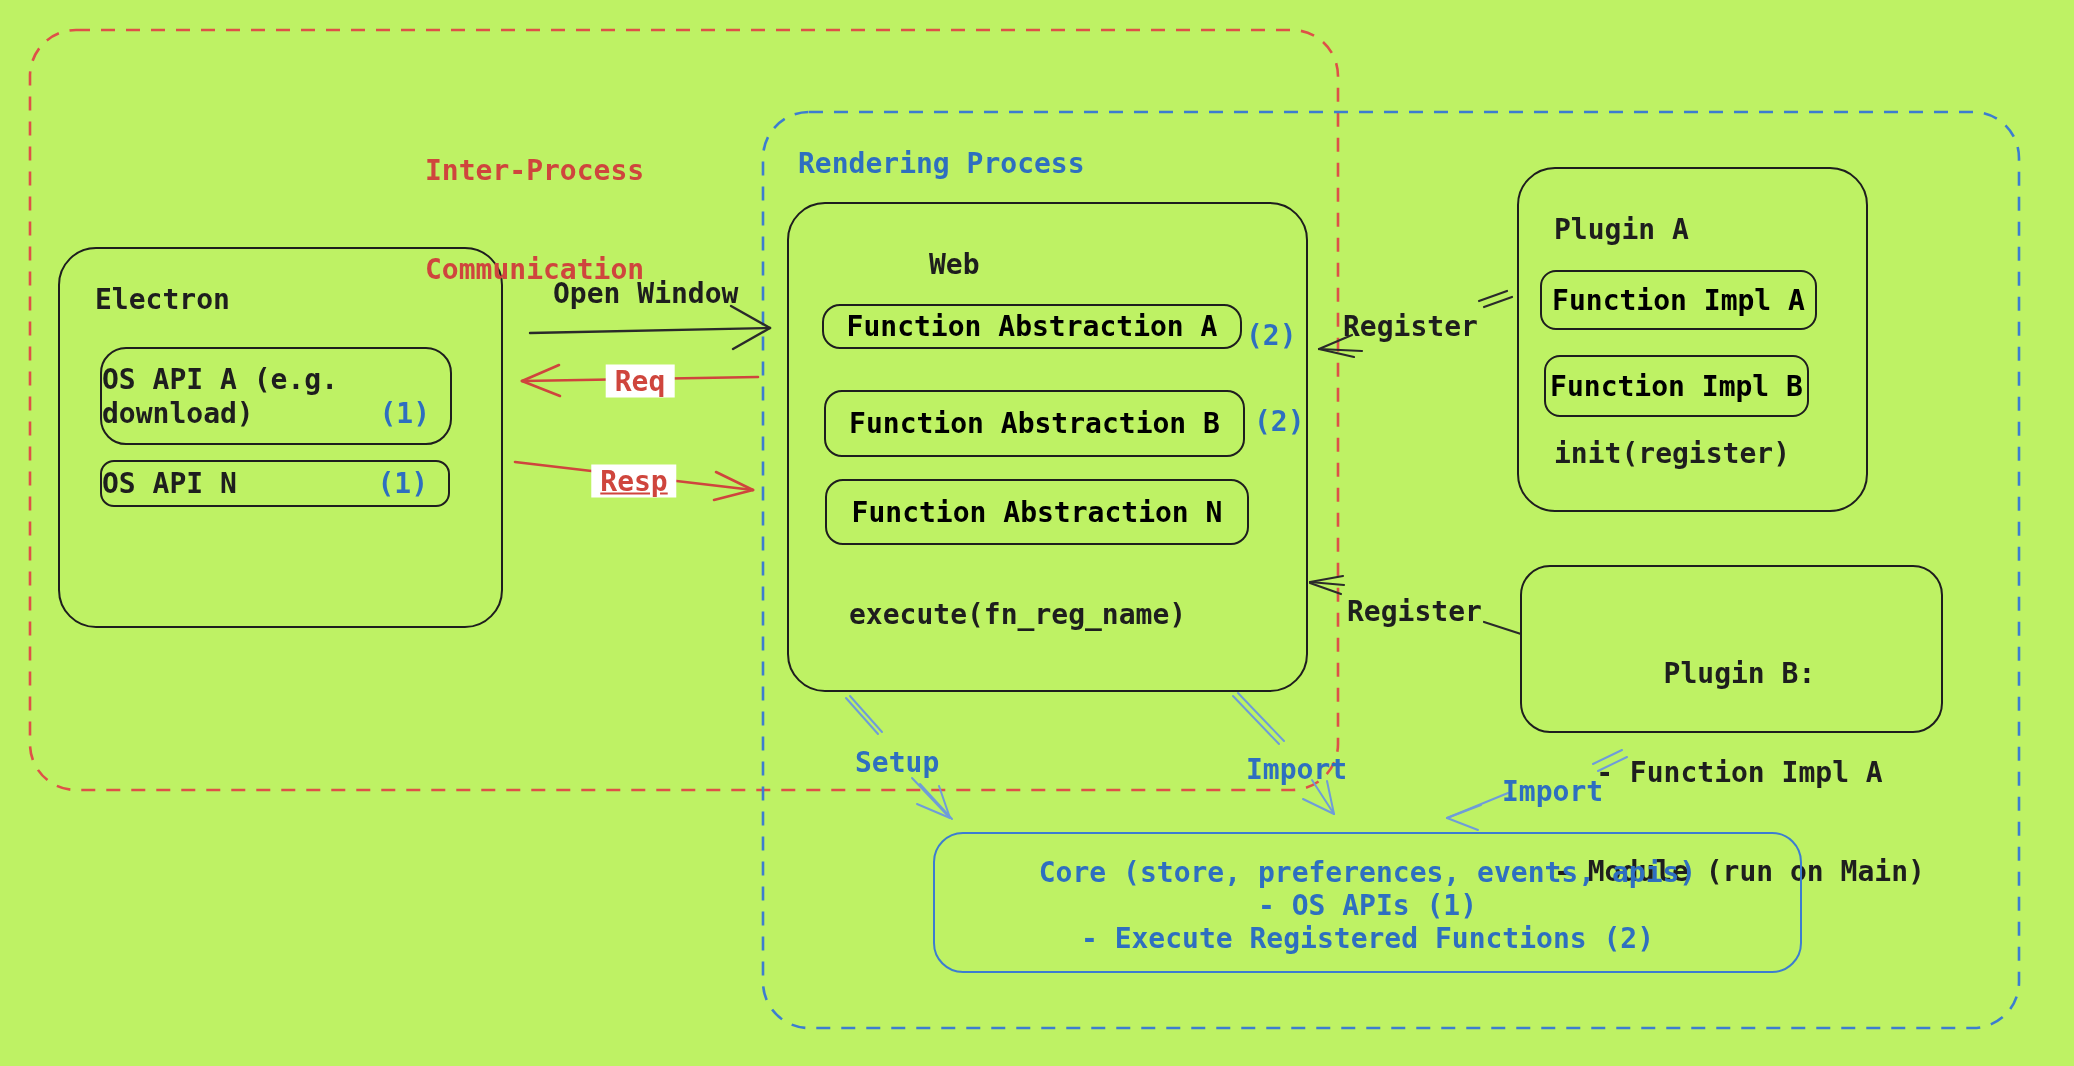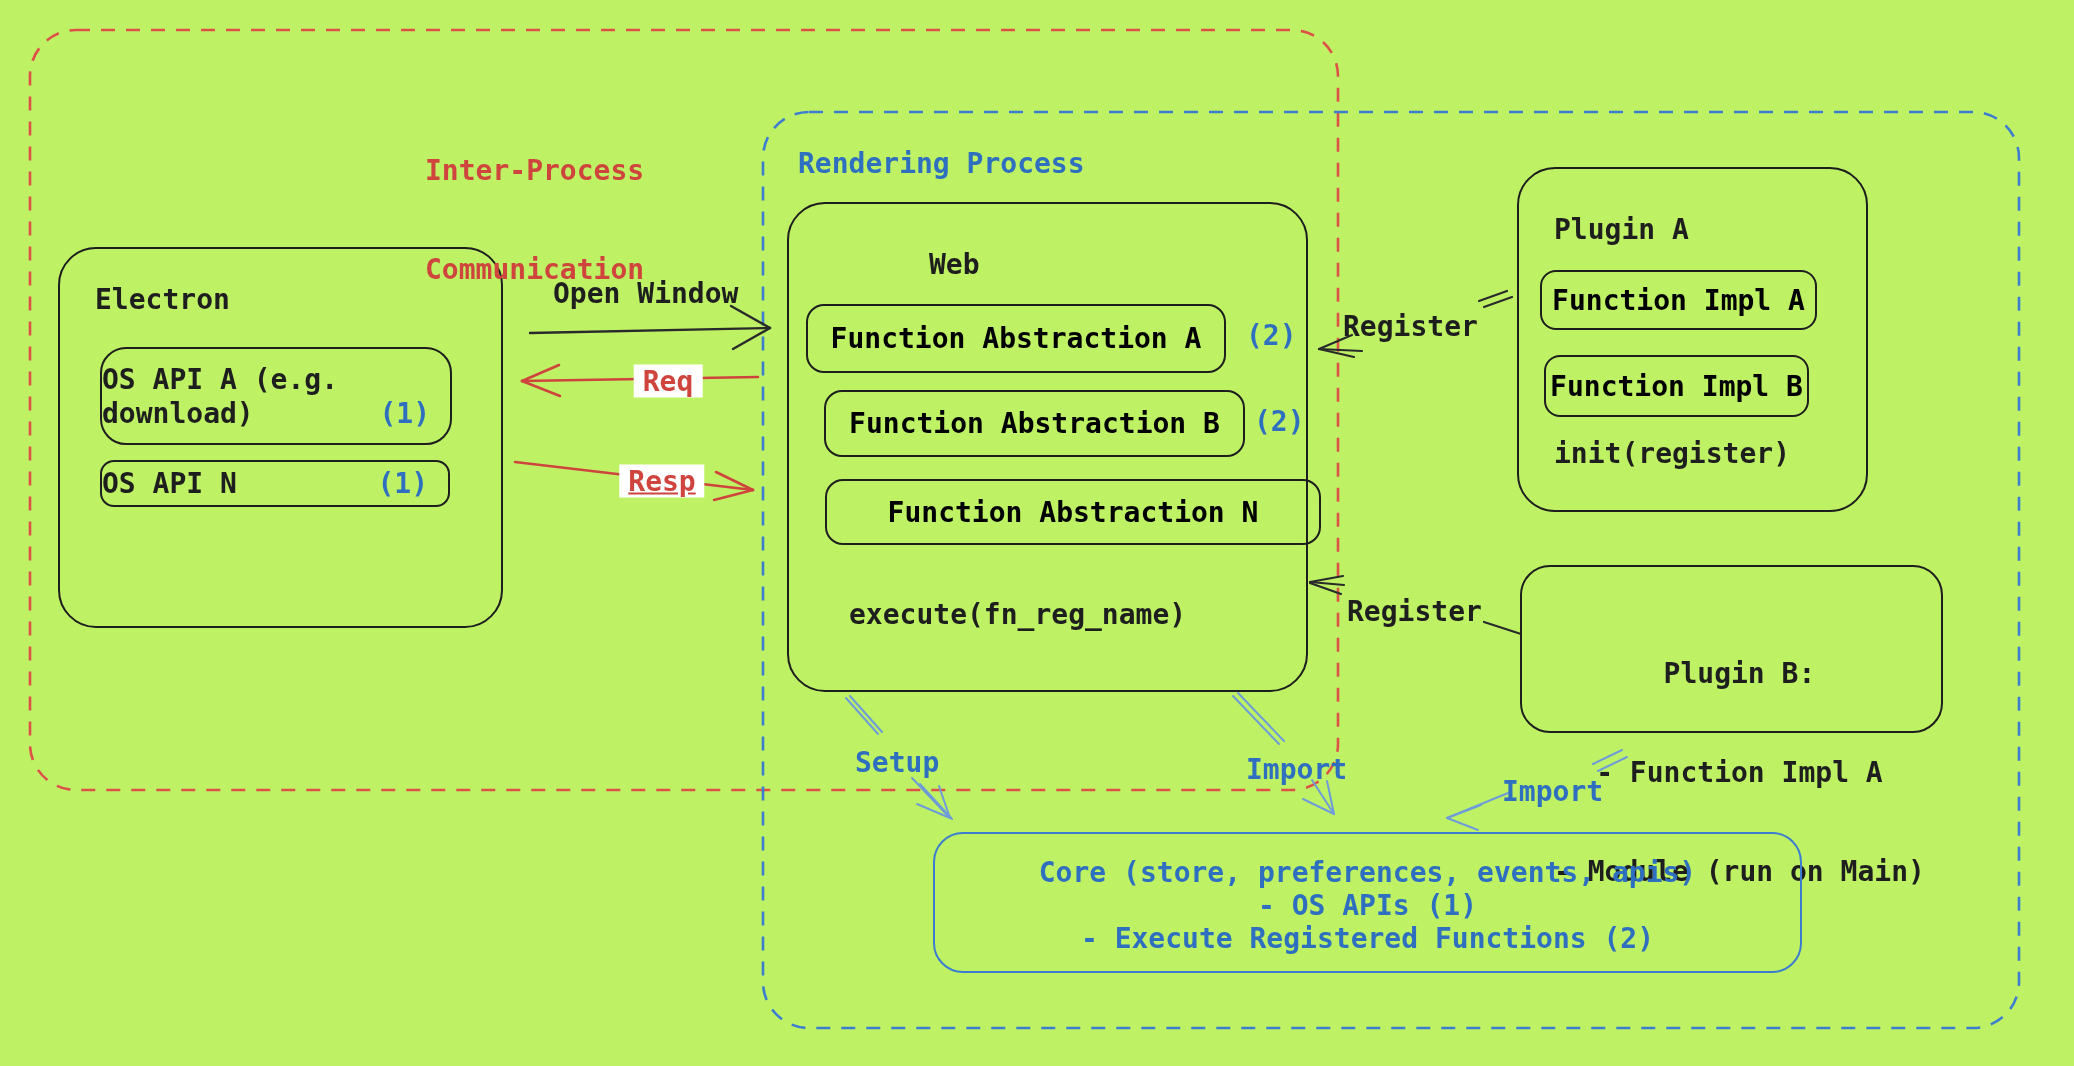--- a/index.html
+++ b/index.html
@@ -127,7 +127,7 @@
 
   <div class="box" style="left:787px;top:202px;width:521px;height:490px;">
     <div class="lbl" style="left:140px;top:44px;">Web</div>
-    <div class="subbox" style="left:17px;top:100px;width:420px;height:69px;">
+    <div class="subbox" style="left:33px;top:100px;width:420px;height:45px;">
       <span style="font:bold 28px 'DejaVu Sans Mono',monospace;">Function Abstraction A</span>
     </div>
     <div class="subbox" style="left:35px;top:186px;width:421px;height:67px;">

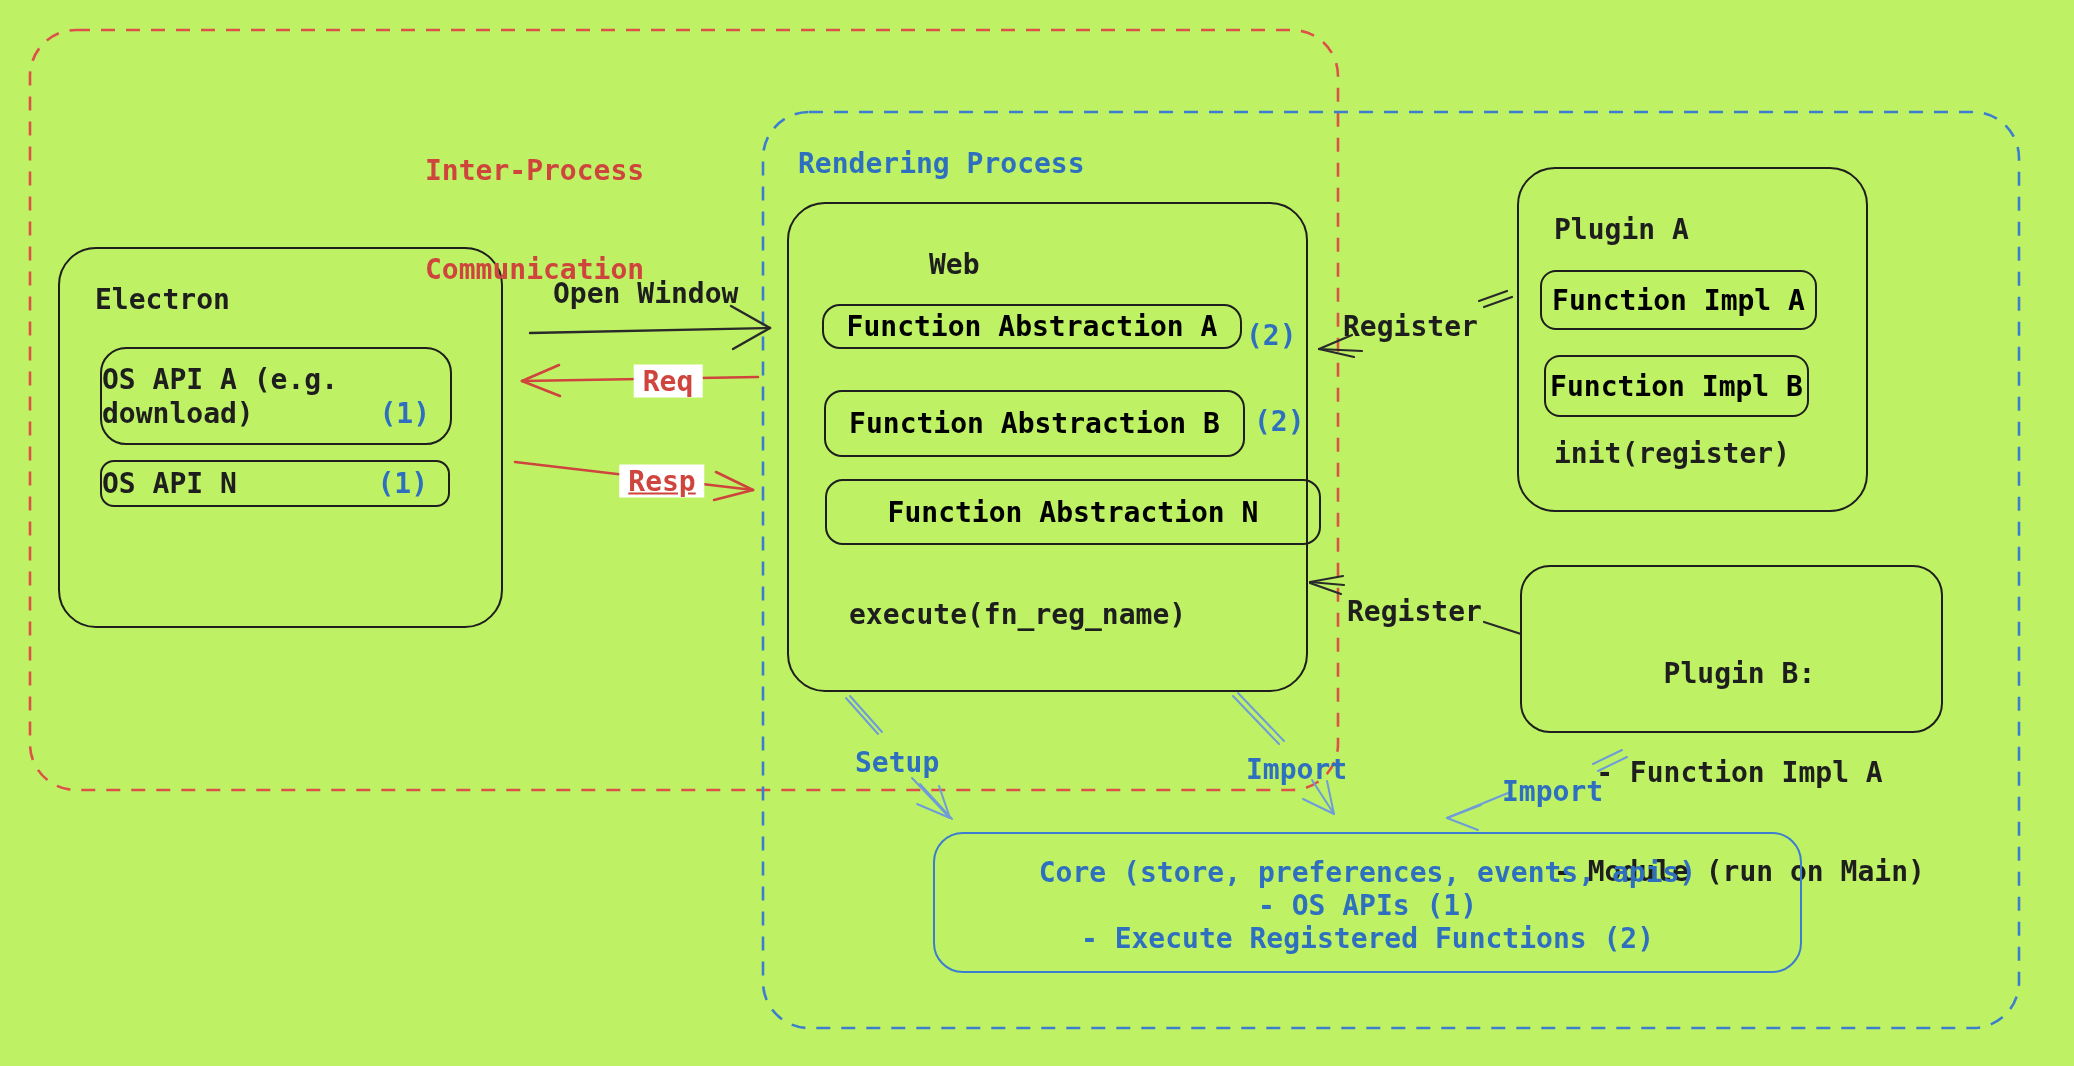--- a/index.html
+++ b/index.html
@@ -13,7 +13,7 @@
   .red{color:#cf453d;}
   .blue{color:#2e6fc0;}
   .bluelabel{color:#2e6fc0;}
-  .onln{transform:translate(-50%,-50%);background:#ffffff;padding:0 9px;margin-left:28px;}
+  .onln{transform:translate(-50%,-50%);background:#ffffff;padding:0 9px;}
   .coretext{position:absolute;left:0;right:0;top:22px;text-align:center;line-height:33px;
             font:bold 28px "DejaVu Sans Mono",monospace;color:#2e6fc0;z-index:4;}
   .pbtext{position:absolute;left:32px;top:24px;line-height:44px;font:bold 28px "DejaVu Sans Mono",monospace;color:#1e1e1e;z-index:4;white-space:pre;}

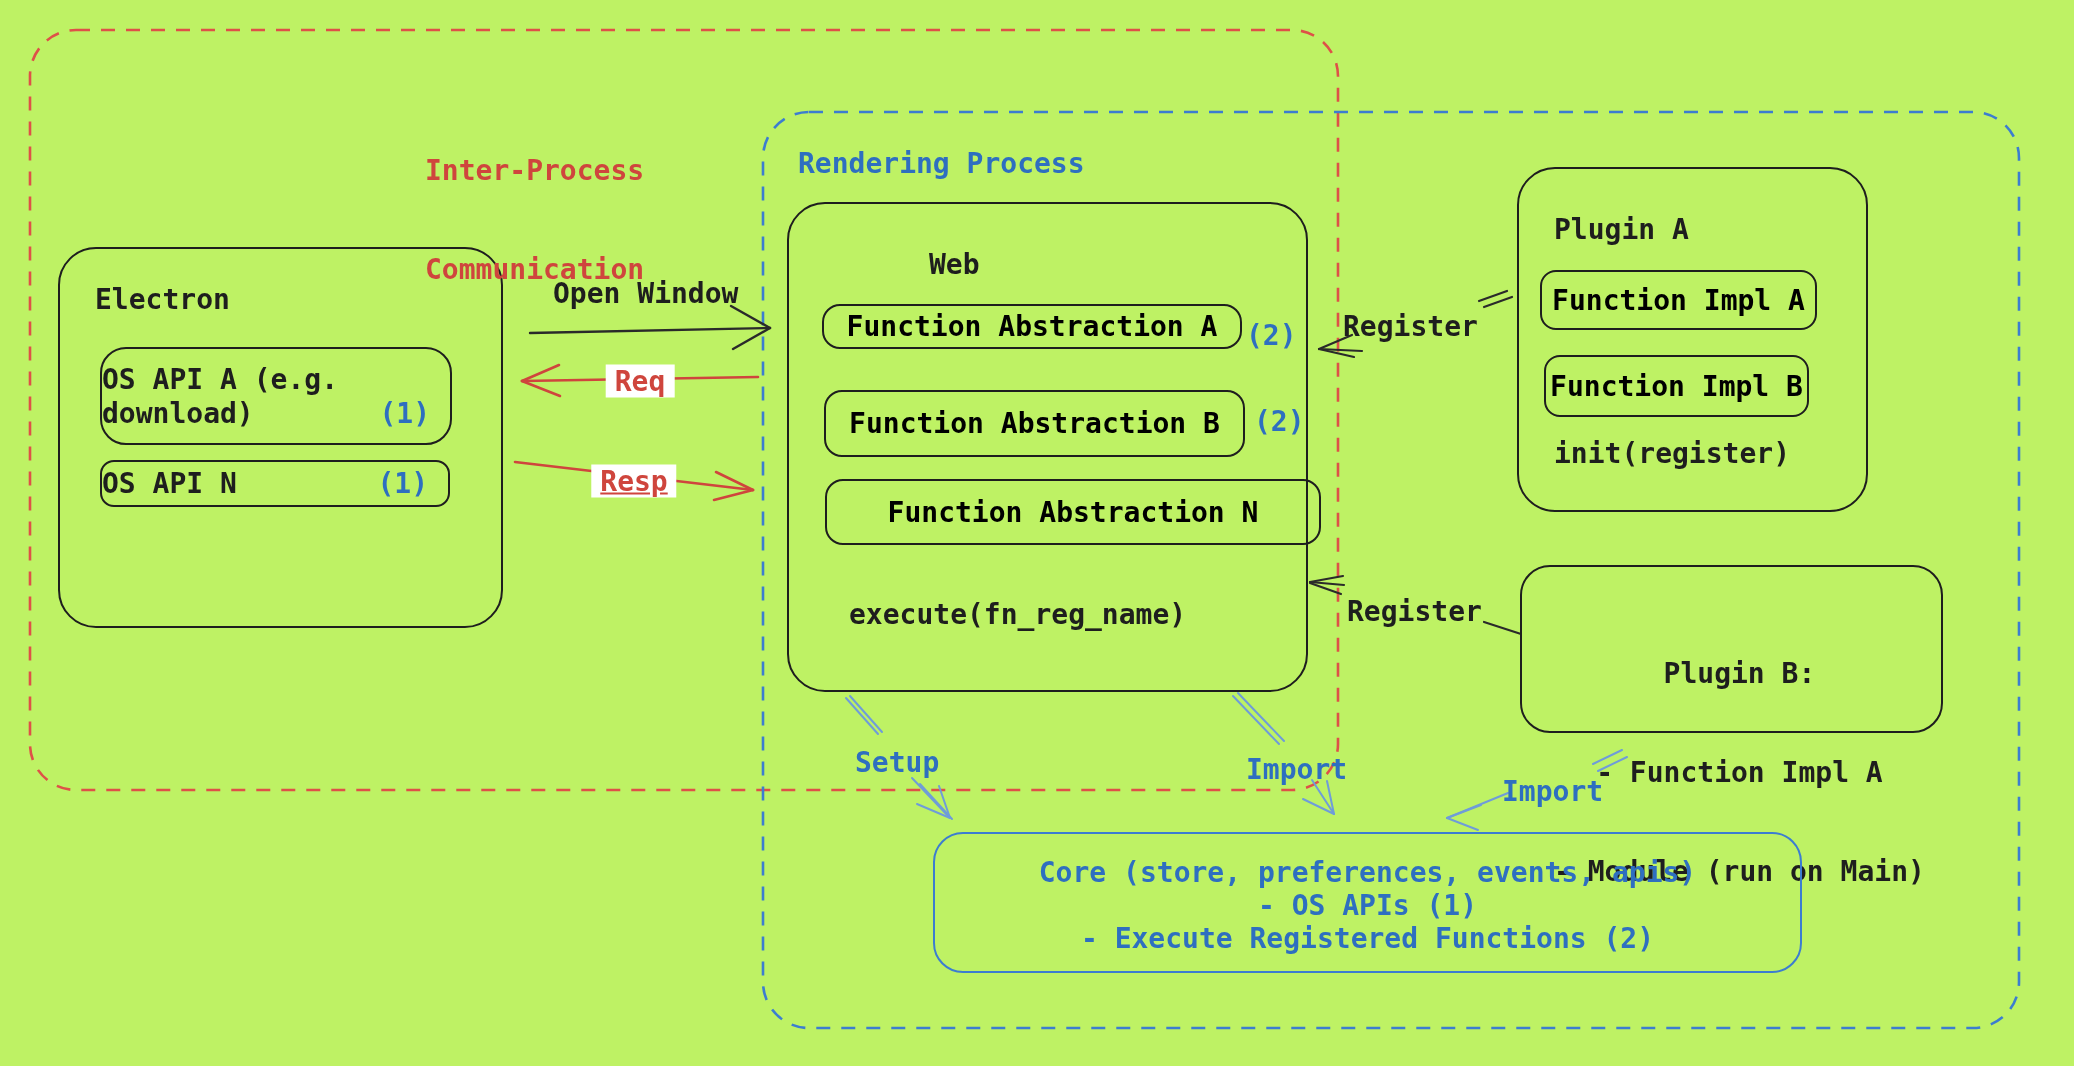--- a/index.html
+++ b/index.html
@@ -133,7 +133,7 @@
     <div class="subbox" style="left:35px;top:186px;width:421px;height:67px;">
       <span style="font:bold 28px 'DejaVu Sans Mono',monospace;">Function Abstraction B</span>
     </div>
-    <div class="subbox" style="left:36px;top:275px;width:496px;height:66px;">
+    <div class="subbox" style="left:36px;top:275px;width:424px;height:66px;">
       <span style="font:bold 28px 'DejaVu Sans Mono',monospace;">Function Abstraction N</span>
     </div>
     <div class="lbl" style="left:60px;top:374px;margin-top:20px;">execute(fn_reg_name)</div>

